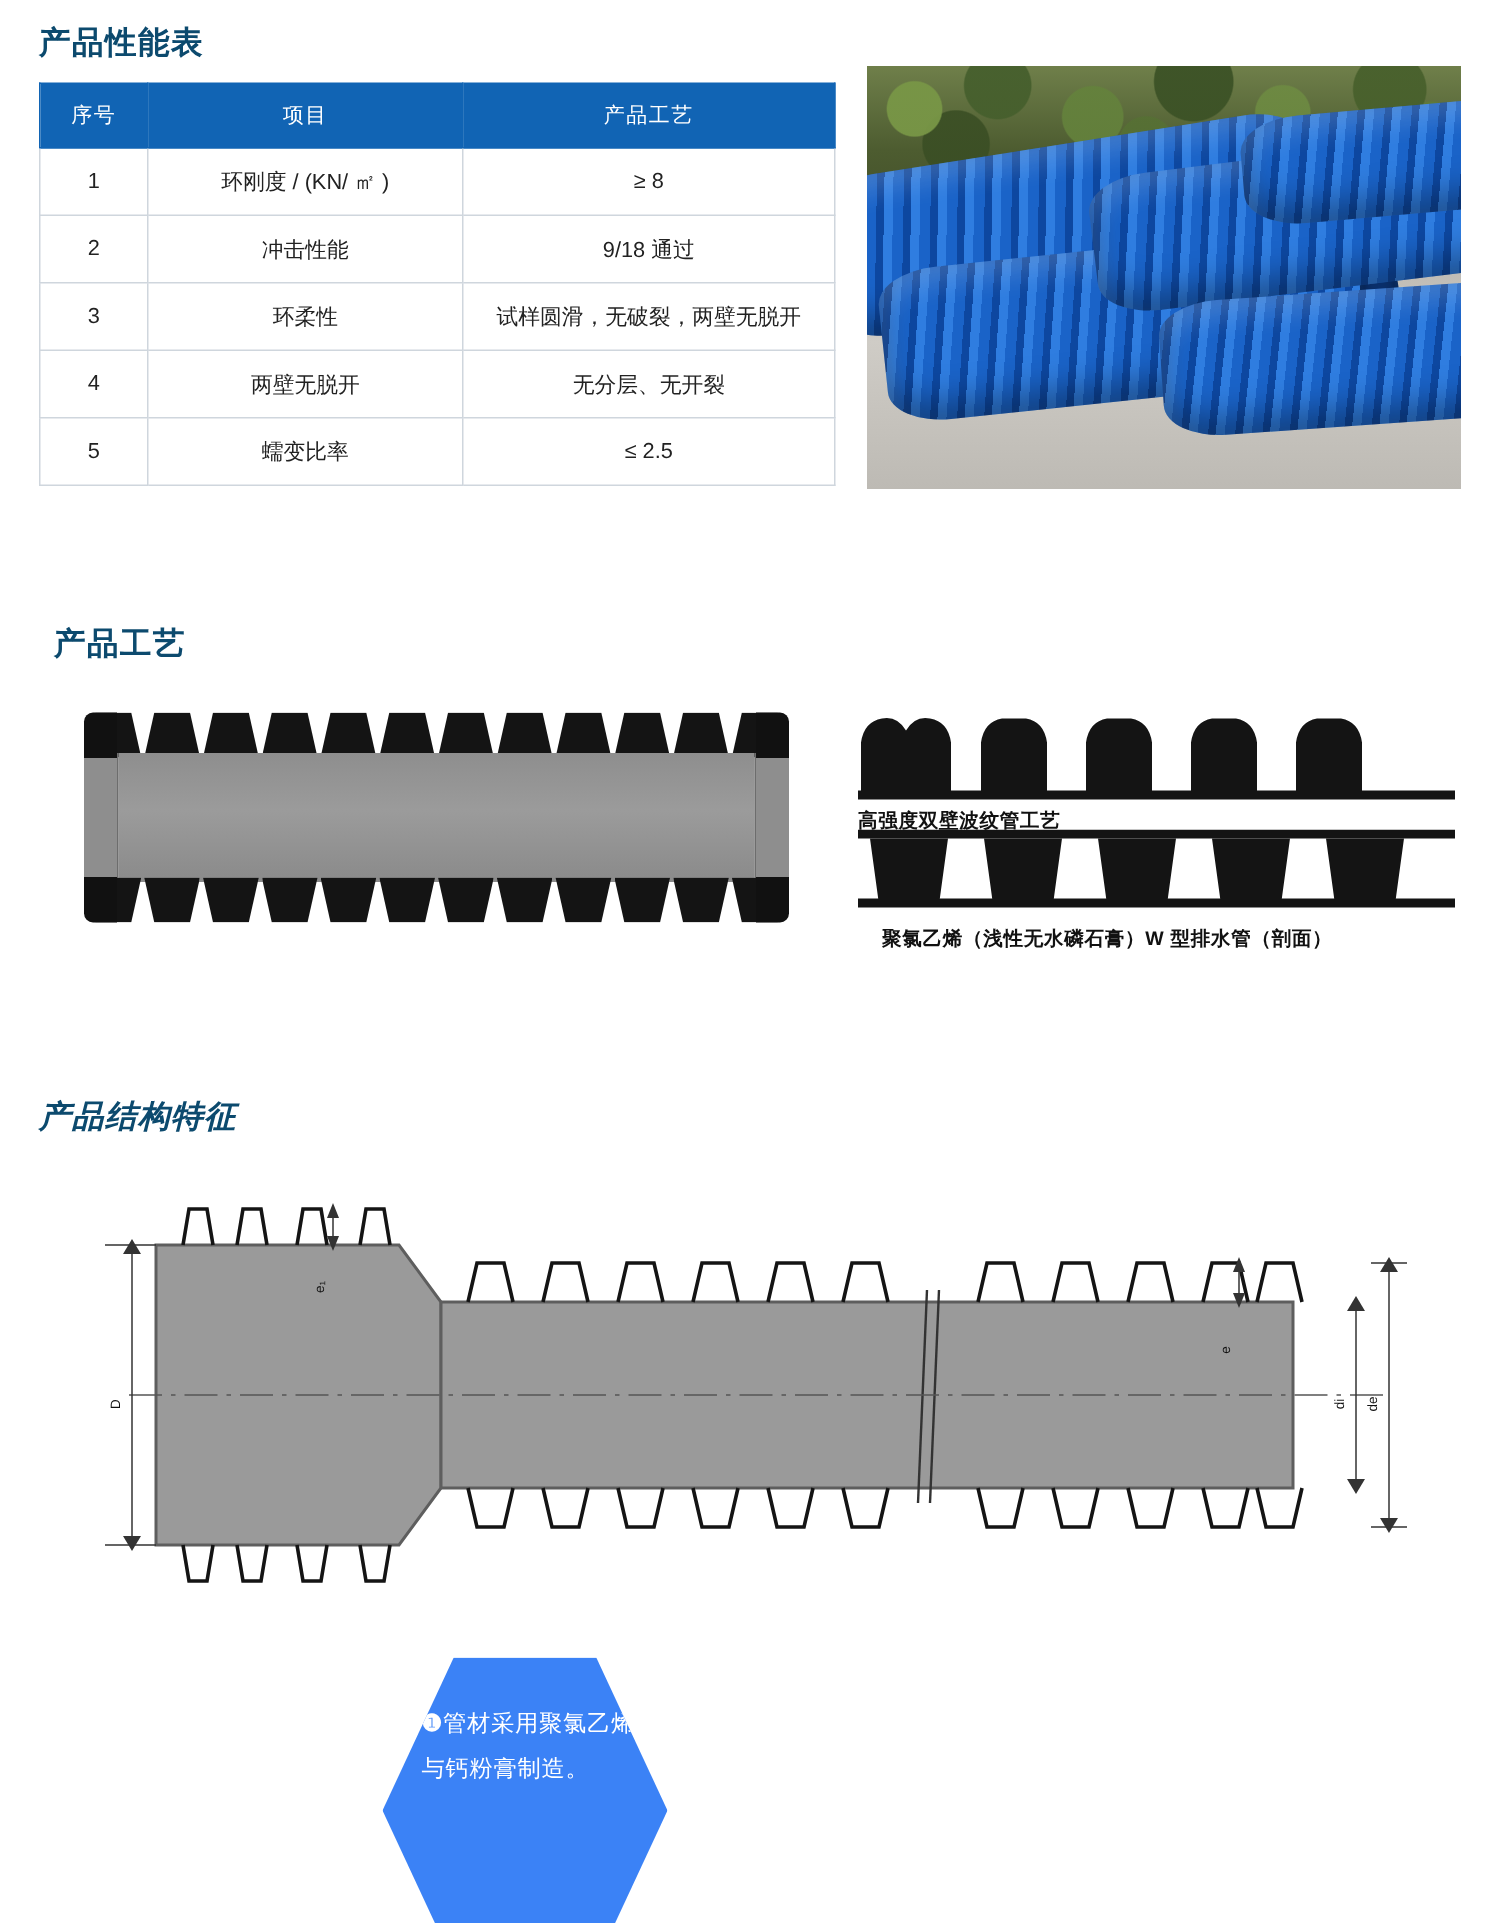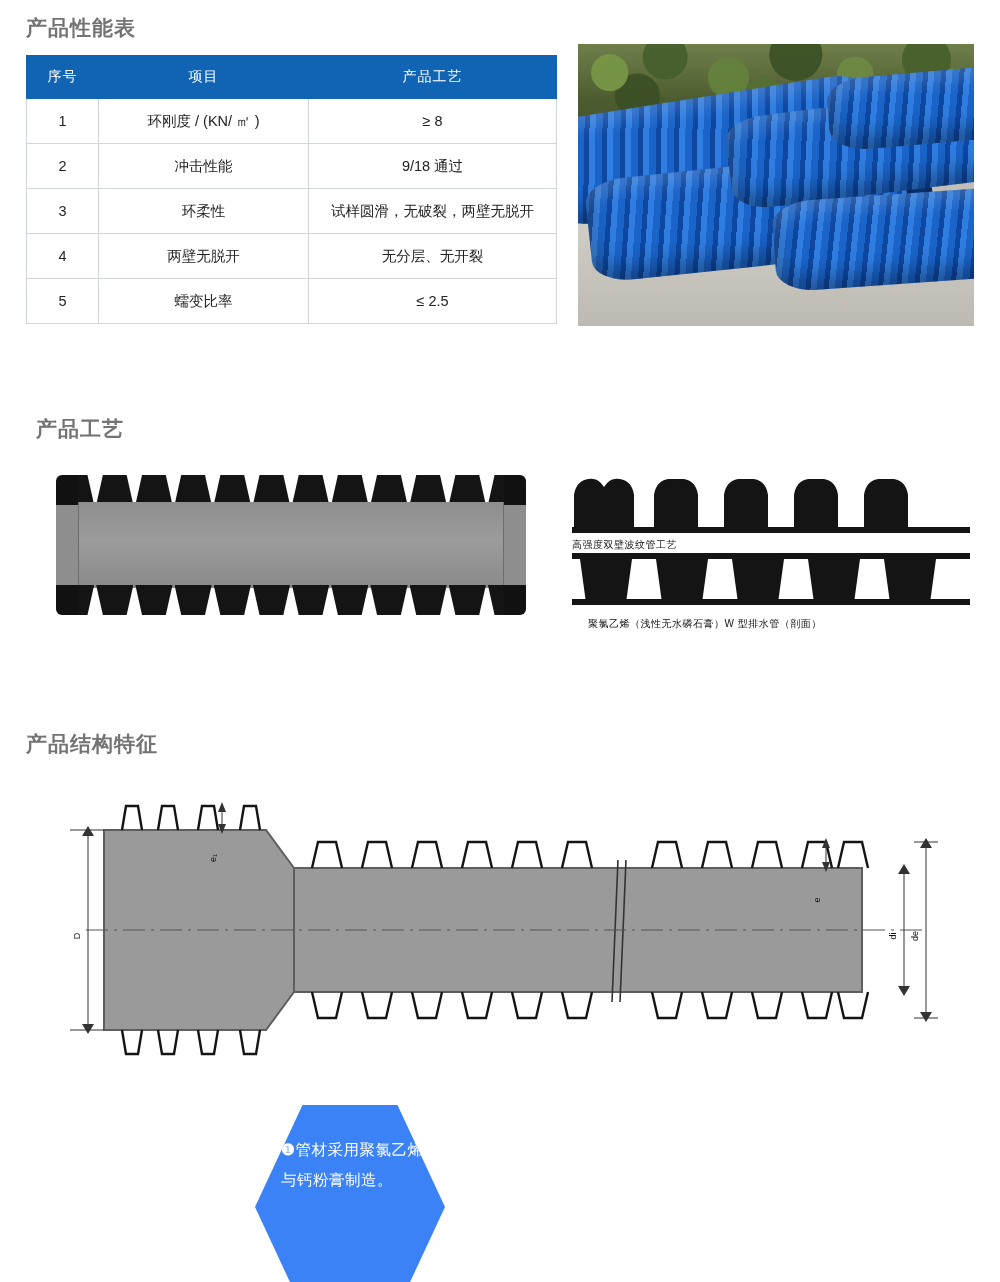--- a/index.html
+++ b/index.html
@@ -17,7 +17,7 @@
   h2.section-title{
     font-size:21px;
     font-weight:700;
-    color:#737373;
+    color:#0c4a6e;
     margin:0;
     letter-spacing:1px;
   }

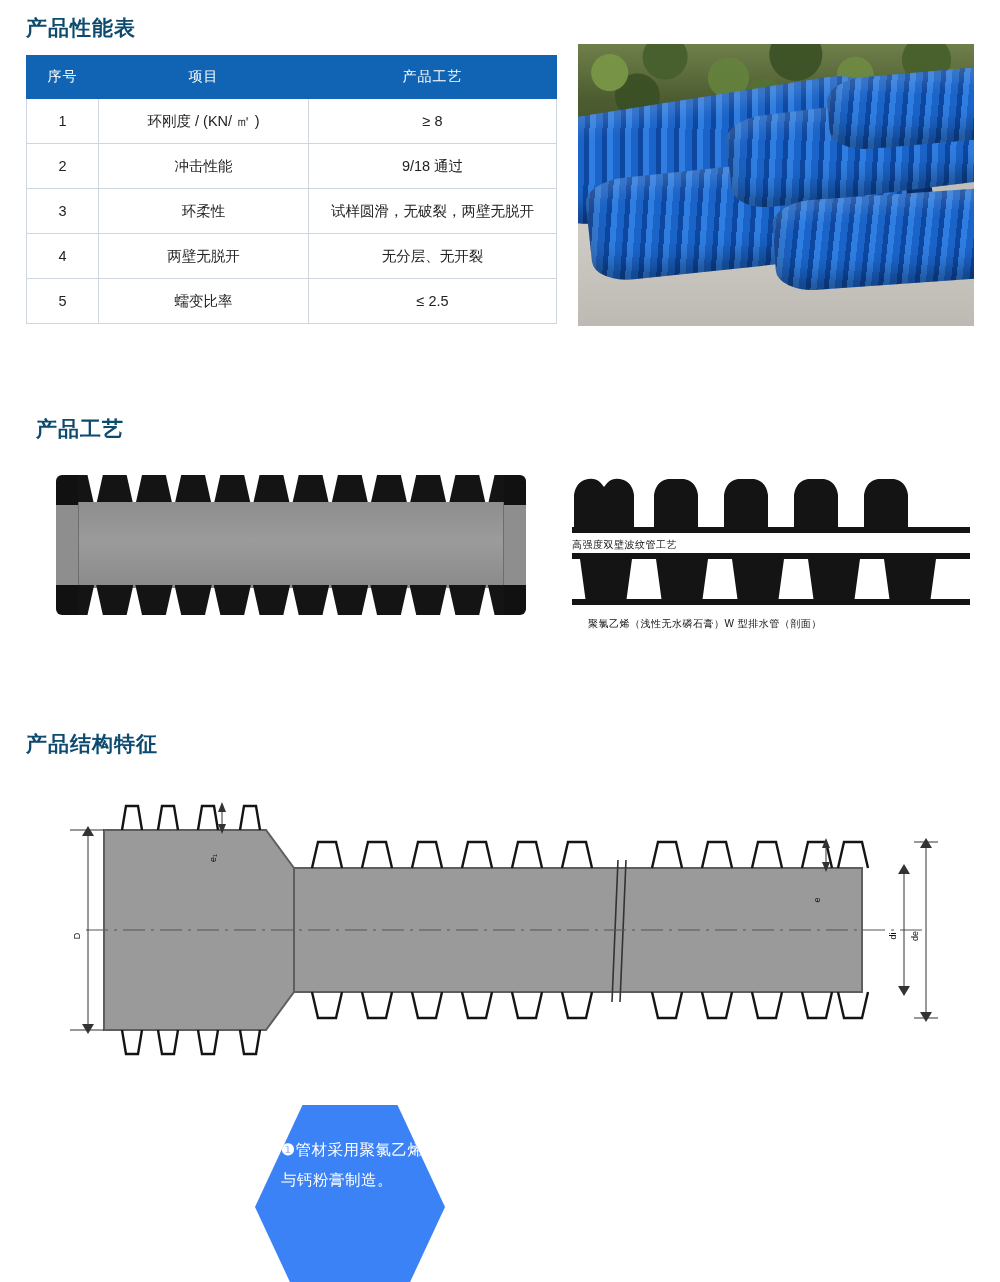--- a/index.html
+++ b/index.html
@@ -131,7 +131,7 @@
   .pl-end-r{ right:0; border-radius:0 6px 6px 0; }
 
   .profile-wrap{ position:absolute; left:546px; top:0; width:400px; height:175px; }
-  .profile-caption{ font-size:10px; color:#111; letter-spacing:.5px; }
+  .profile-caption{ font-size:13px; color:#111; letter-spacing:.5px;font-weight:bold; }
   #profile-cap-1{ position:absolute; left:0; top:73px; }
   #profile-cap-2{ position:absolute; left:16px; top:152px; }
 

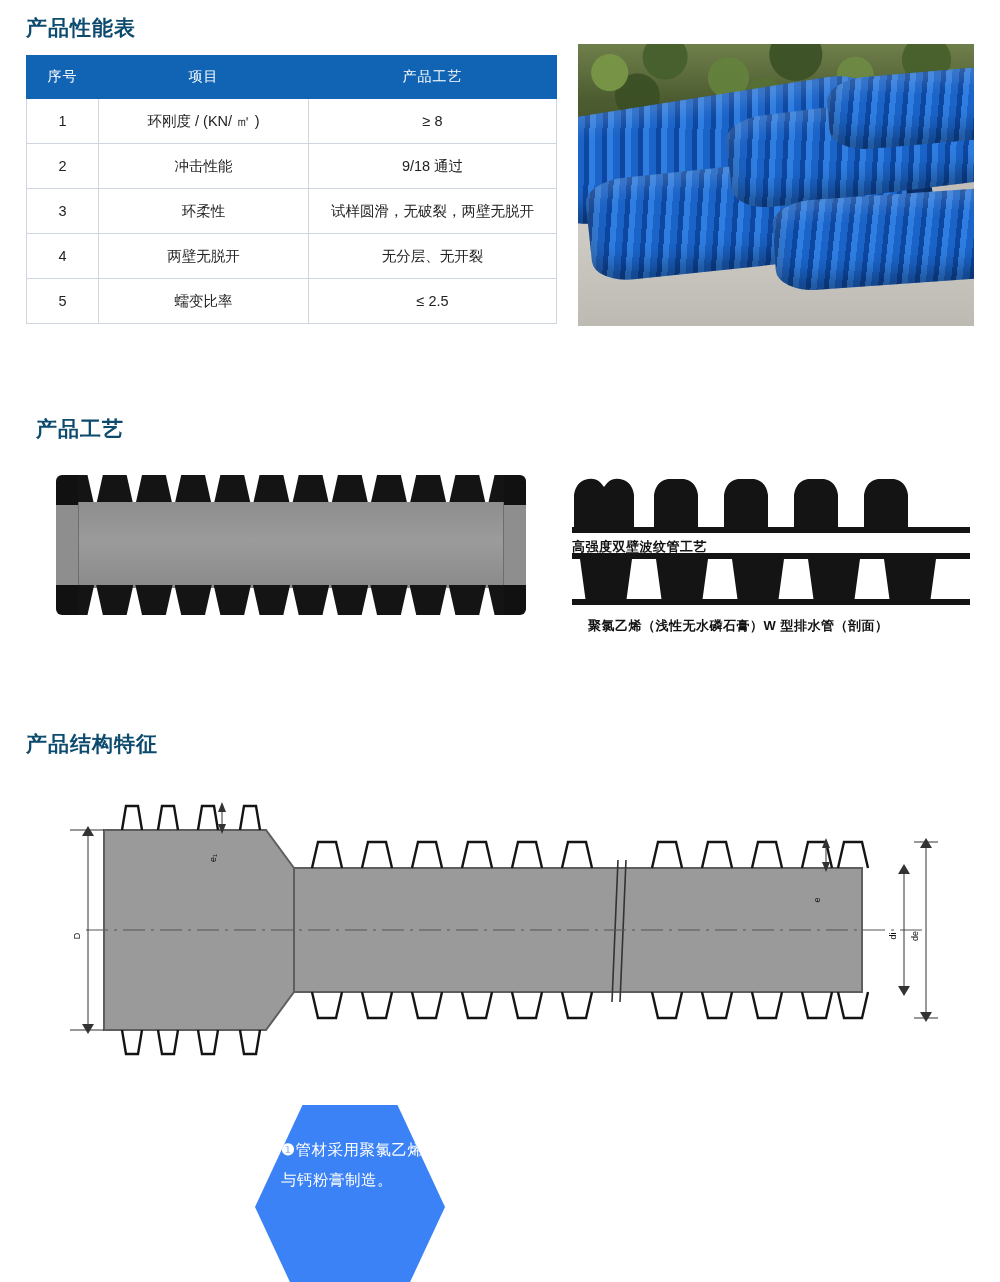--- a/index.html
+++ b/index.html
@@ -136,7 +136,7 @@
   #profile-cap-2{ position:absolute; left:16px; top:152px; }
 
   
-  #sec3-title{ position:absolute; left:26px; top:730px; }
+  #sec3-title{ position:absolute; left:26px; top:730px;font-style:italic; }
   .struct-wrap{ position:absolute; left:26px; top:790px; width:948px; height:280px; }
 
   .hex-row{ position:absolute; left:255px; top:1105px; width:580px; height:160px; }

